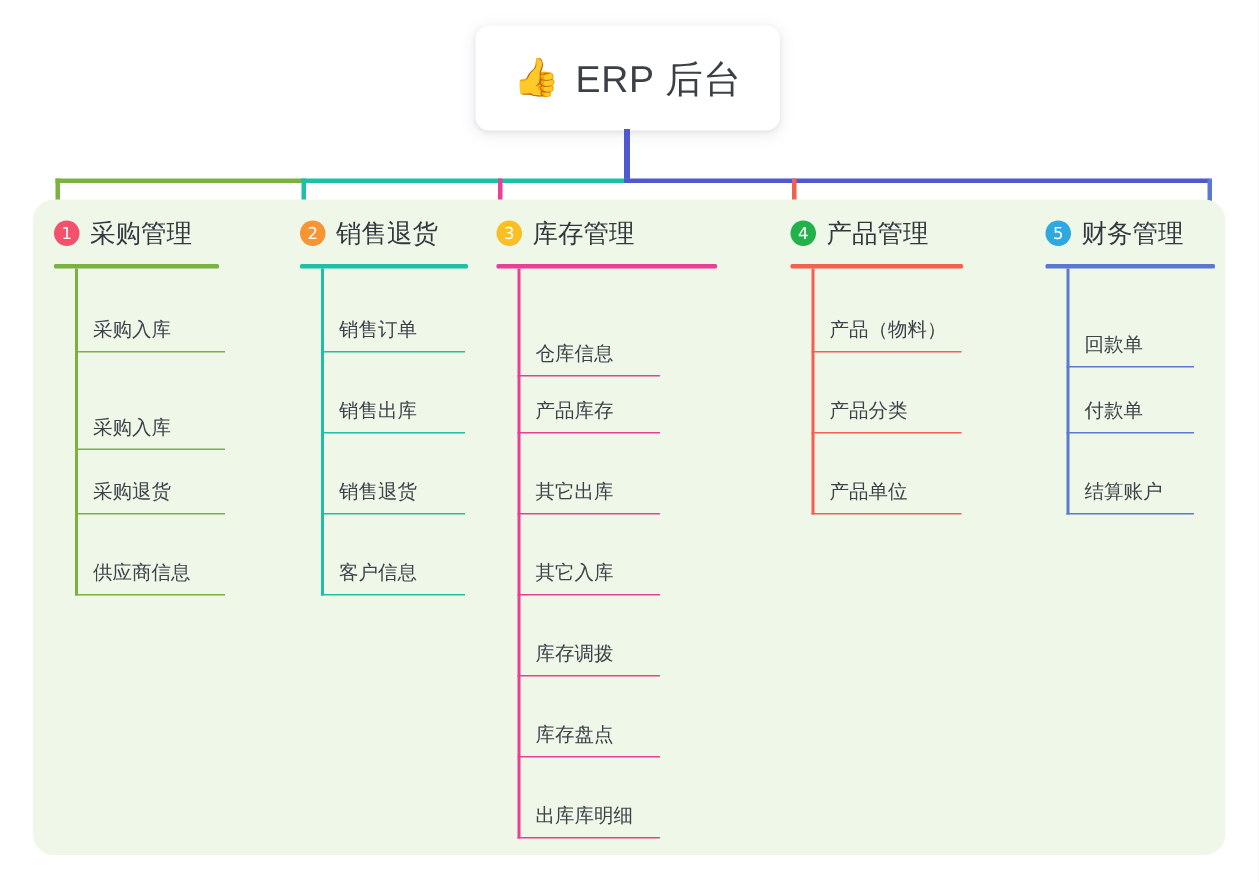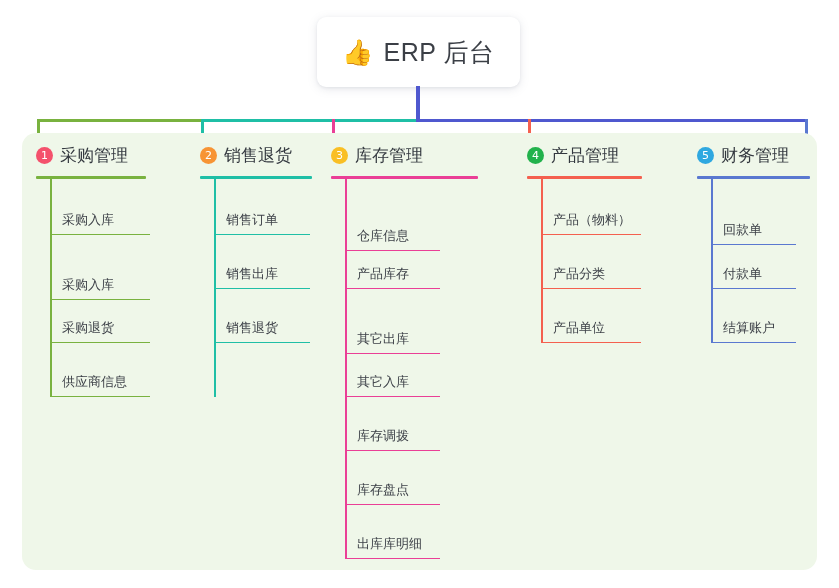--- a/index.html
+++ b/index.html
@@ -150,7 +150,7 @@
           <span class="item-label">产品库存</span>
           <div class="item-bar" style="width: 95px; left: 14px; background: rgb(234, 63, 150);"></div>
         </div>
-        <div class="item" style="top: 322px; height: 32px; width: 125px;">
+        <div class="item" style="top: 311px; height: 32px; width: 125px;">
           <span class="item-label">其它出库</span>
           <div class="item-bar" style="width: 95px; left: 14px; background: rgb(234, 63, 150);"></div>
         </div>

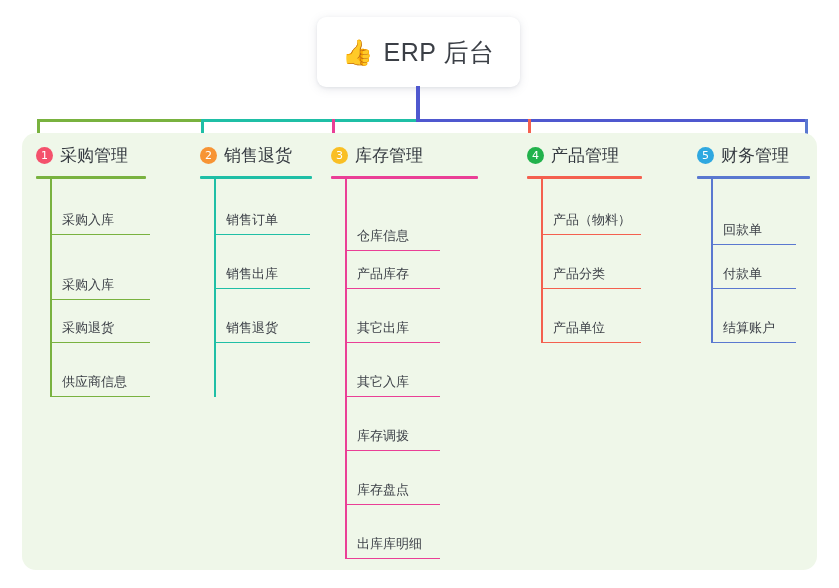--- a/index.html
+++ b/index.html
@@ -134,6 +134,10 @@
           <span class="item-label">销售退货</span>
           <div class="item-bar" style="width: 96px; left: 14px; background: rgb(31, 191, 166);"></div>
         </div>
+        <div class="item" style="top: 365px; height: 32px; width: 126px;">
+          <span class="item-label">客户信息</span>
+          <div class="item-bar" style="width: 96px; left: 14px; background: rgb(31, 191, 166);"></div>
+        </div>
       </div>
       <div class="col" style="left: 331px; width: 187px; height: 588px;">
         <div class="col-head" style="top: 144px;">

